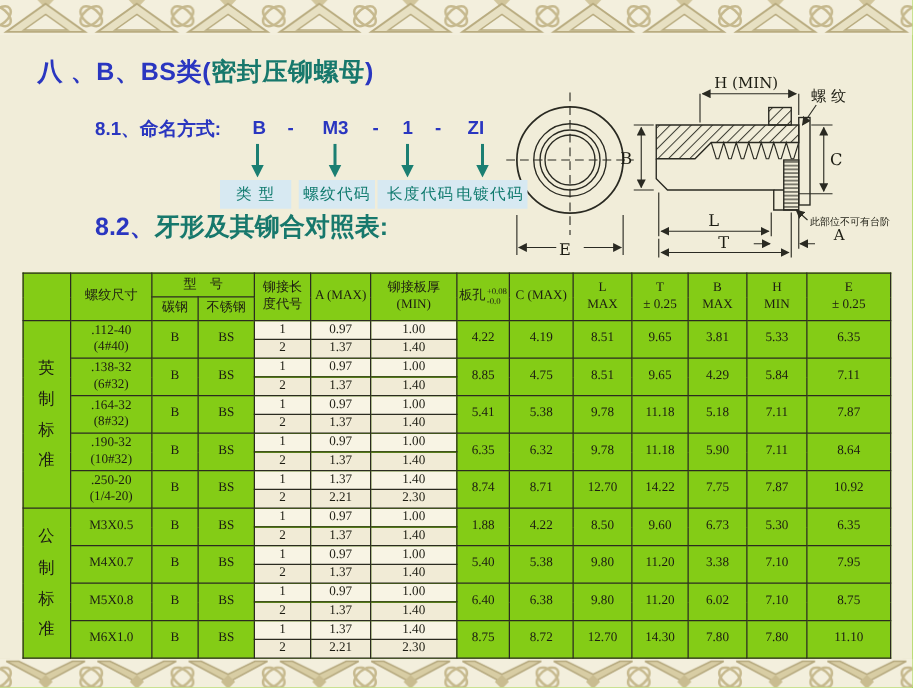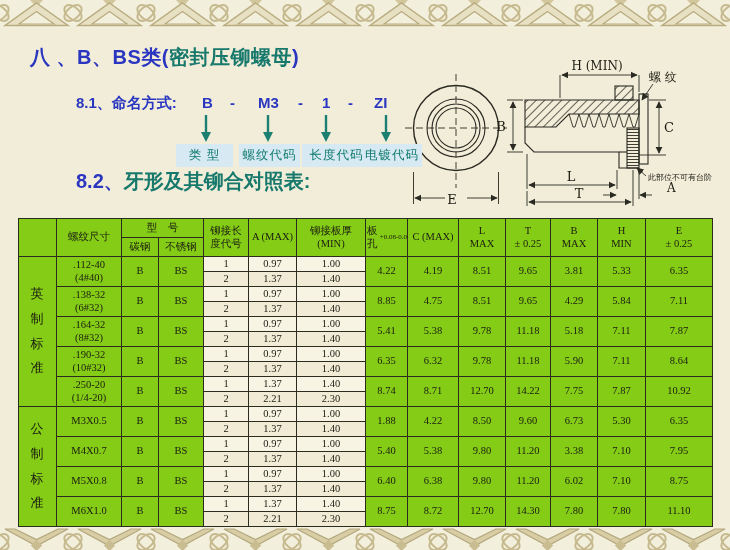--- a/index.html
+++ b/index.html
@@ -54,7 +54,7 @@
   td.sub2{background:#f1ebd6}
   .holehead{display:flex;align-items:center;justify-content:center;gap:1px}
   .holehead .hname{font-size:10.5px}
-  .tol{display:flex;align-items:flex-start;font-size:7px;line-height:1.05}
+  .tol{display:flex;flex-direction:column;align-items:flex-start;font-size:7px;line-height:1.05}
 </style>
 </head>
 <body>

